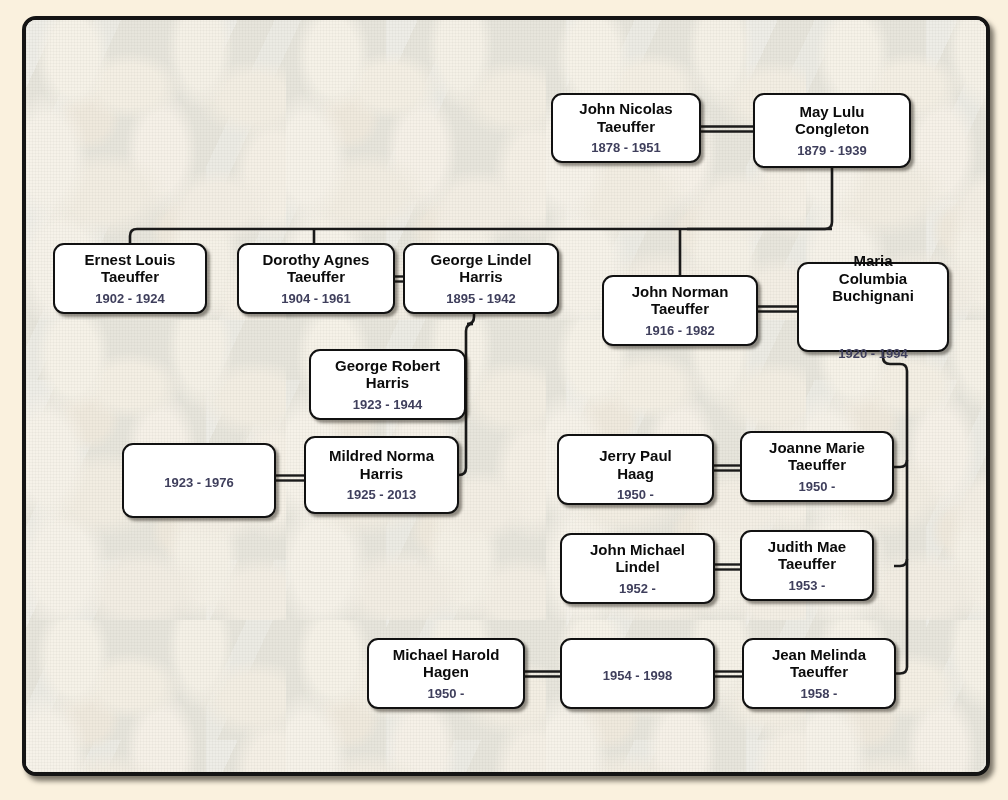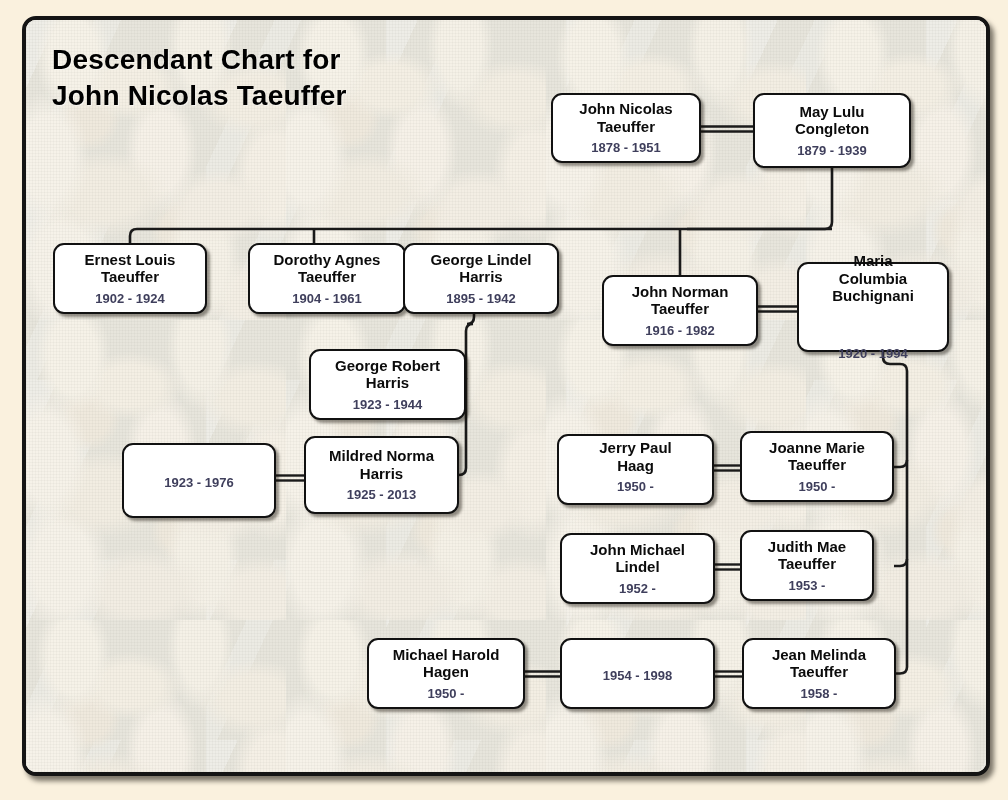--- a/index.html
+++ b/index.html
@@ -124,8 +124,6 @@
         <path d="M881 539 Q881 546 874 546 H868" fill="none" stroke="#1a1a1a" stroke-width="2.6" stroke-linecap="butt"></path>
       </svg>
 
-    <div id="title">Descendant Chart for
-John Nicolas Taeuffer</div>
 
     <div id="nodes">
         <div class="node" style="left: 525px; top: 73px; width: 150px; height: 70px;">

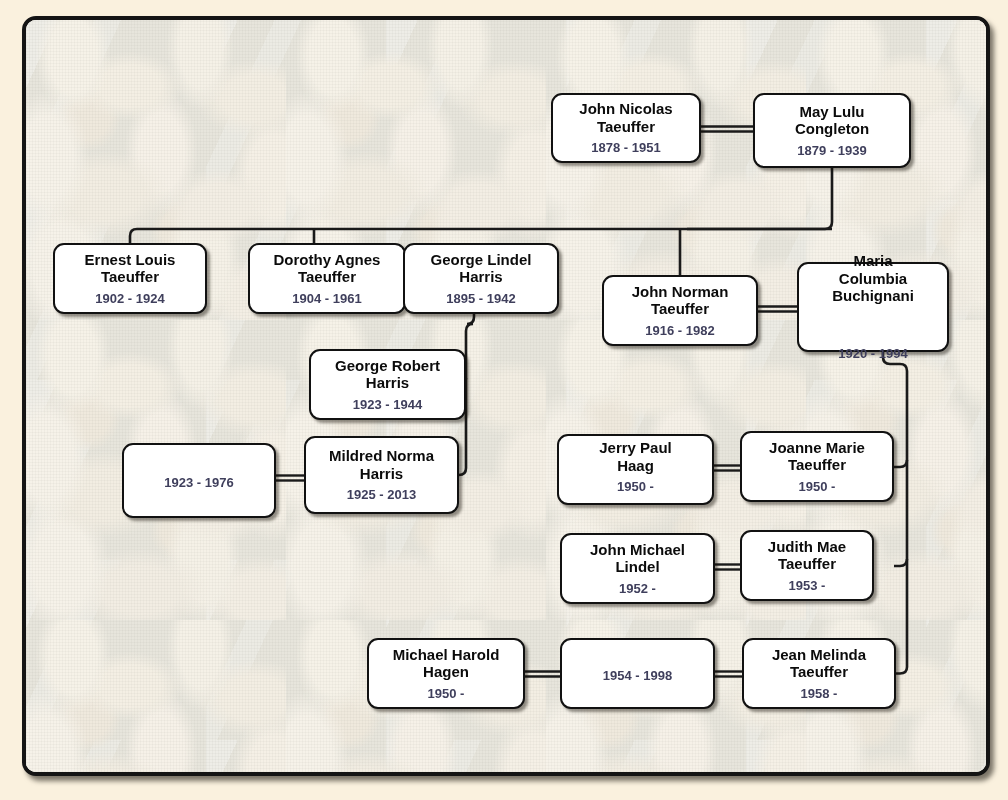--- a/index.html
+++ b/index.html
@@ -76,7 +76,7 @@
     box-shadow:3px 3px 3px rgba(25,20,12,.45);
     display:flex; flex-direction:column;
     align-items:center; justify-content:center;
-    padding:8px 6px;
+    padding:0 6px;
   }
   .node .nm{
     font-size:15px; font-weight:bold; color:#0b0b0b;

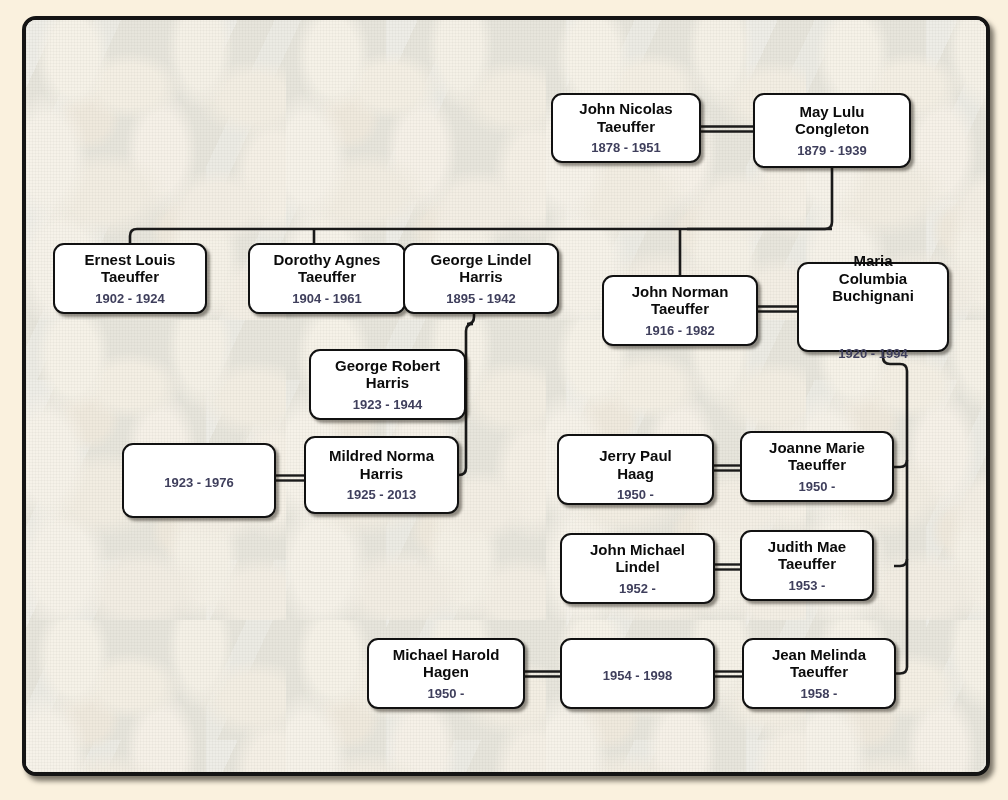--- a/index.html
+++ b/index.html
@@ -141,7 +141,7 @@
 Taeuffer</div>
           <div class="dt">1902 - 1924</div>
         </div>
-        <div class="node" style="left: 222px; top: 223px; width: 158px; height: 71px;">
+        <div class="node" style="left: 211px; top: 223px; width: 158px; height: 71px;">
           <div class="nm">Dorothy Agnes
 Taeuffer</div>
           <div class="dt">1904 - 1961</div>

